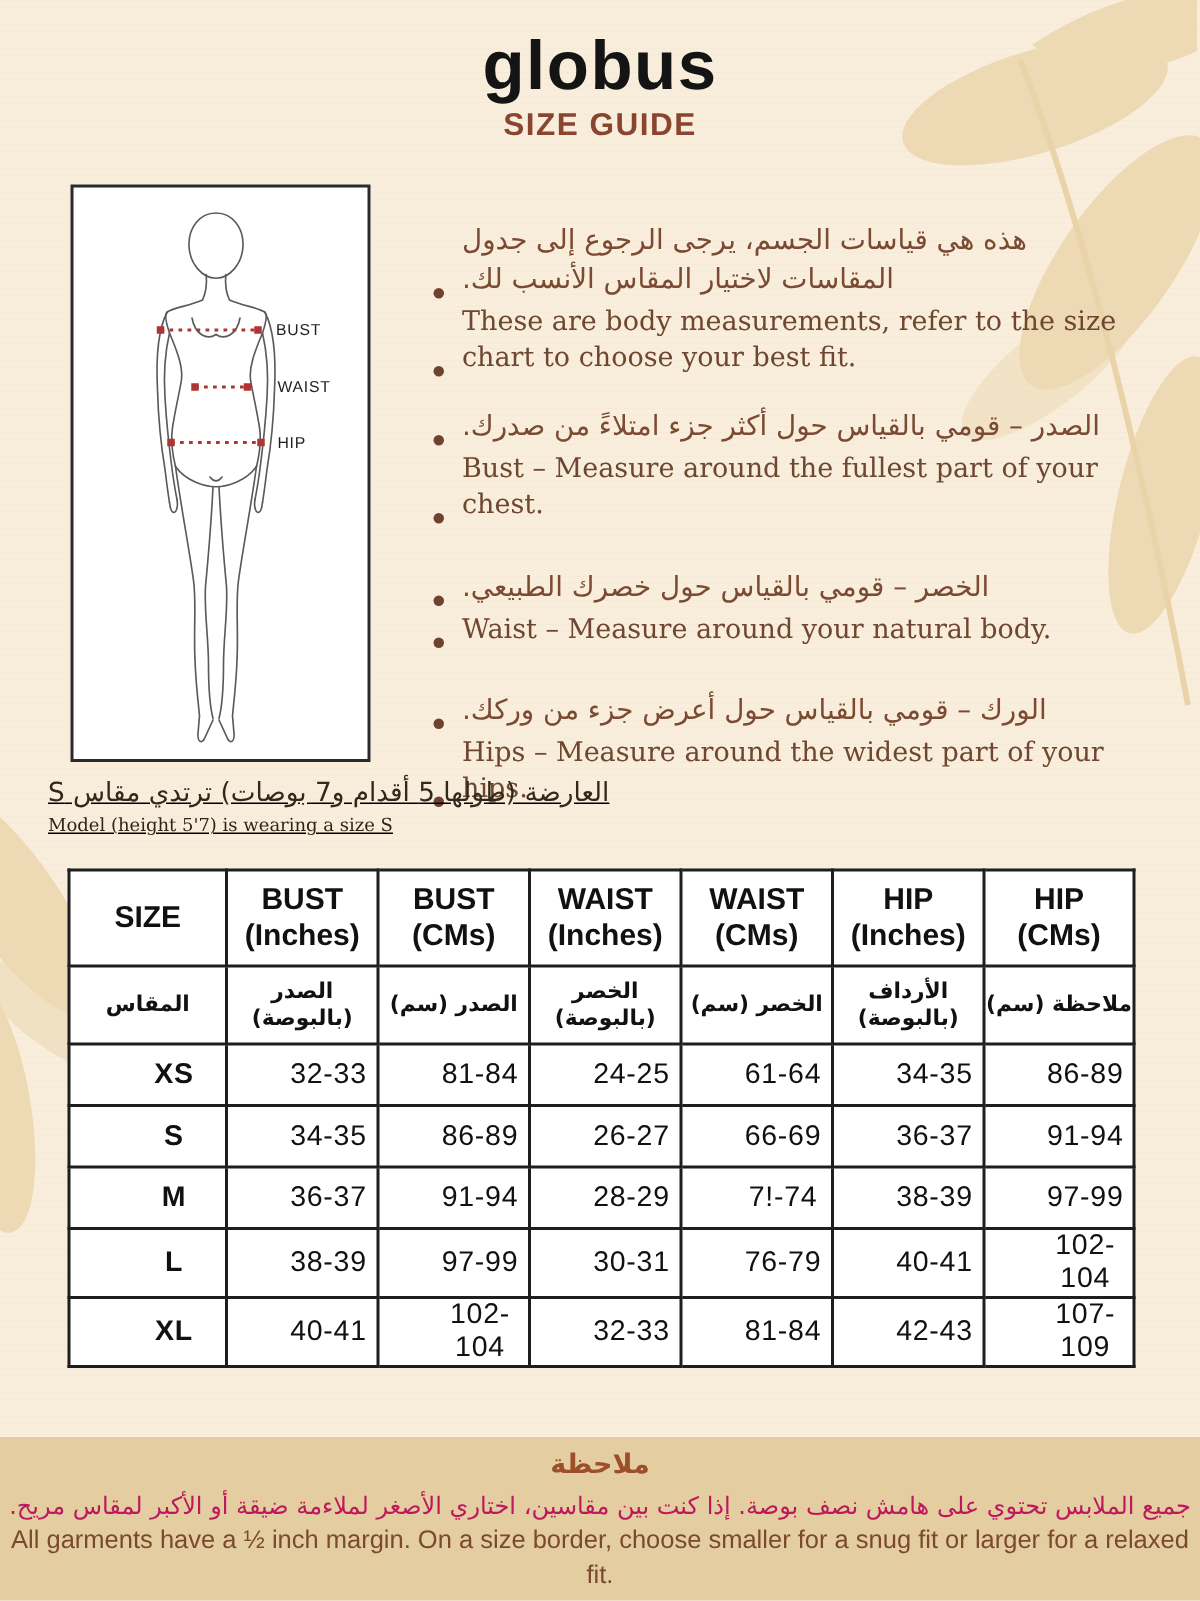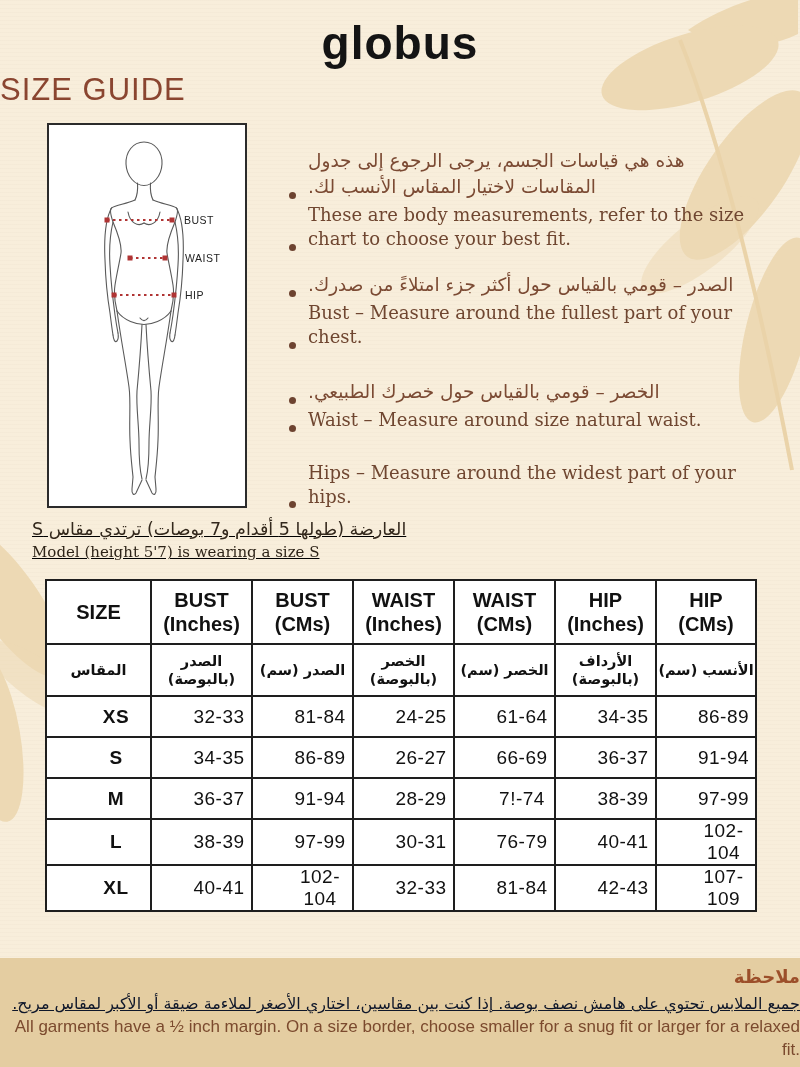--- a/index.html
+++ b/index.html
@@ -15,8 +15,8 @@
   
   .brand{position:absolute;top:16px;left:0;right:0;text-align:center;
     font-size:46px;font-weight:600;letter-spacing:1px;color:#141414;z-index:2;}
-  .title{position:absolute;top:72px;left:0;right:0;
-    font-size:31px;font-weight:400;letter-spacing:1px;color:#8a4530;z-index:2;}
+  .title{position:absolute;top:72px;left:0;right:0;text-align:center;
+    font-size:21px;font-weight:700;letter-spacing:1px;color:#8a4530;z-index:2;}
 
   
   .figure-panel{position:absolute;left:47px;top:123px;width:200px;height:385px;

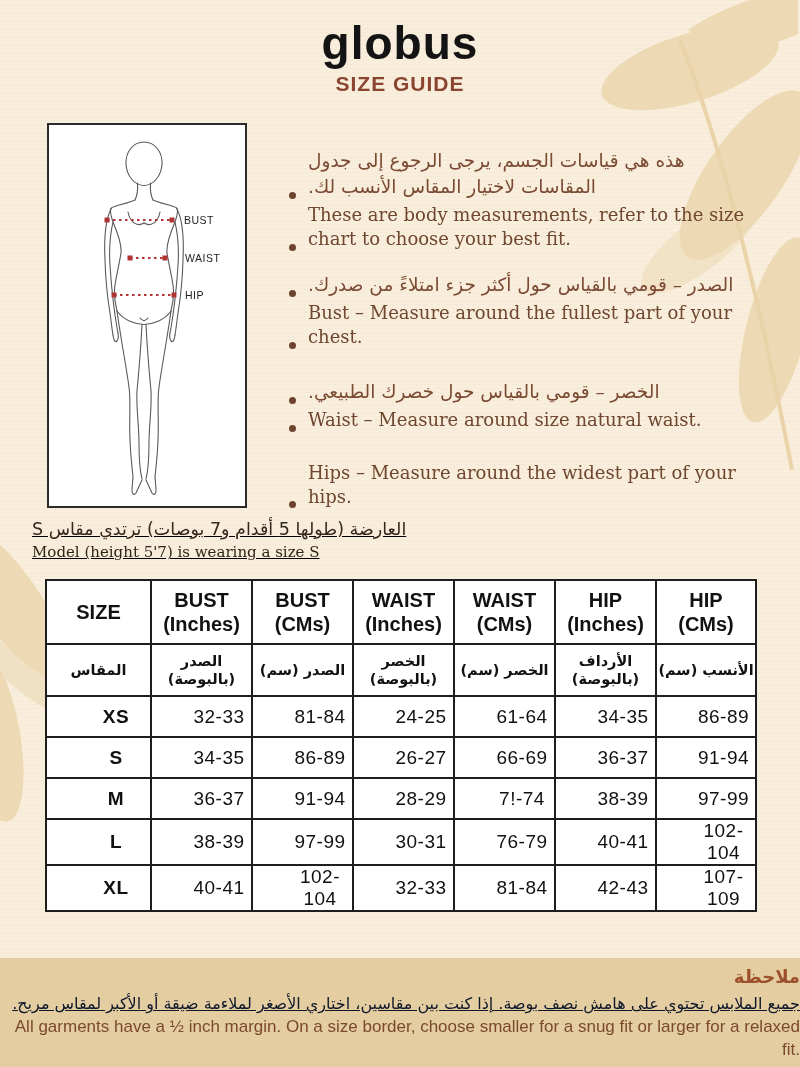--- a/index.html
+++ b/index.html
@@ -179,7 +179,7 @@
         </div>
         <div class="bullet-row">
           <span class="bullet-dot"></span>
-          <div class="b-text b-en">Waist – Measure around size natural waist.</div>
+          <div class="b-text b-en">Waist – Measure around your natural body.</div>
         </div>
       </div>
       <div class="instr-group">

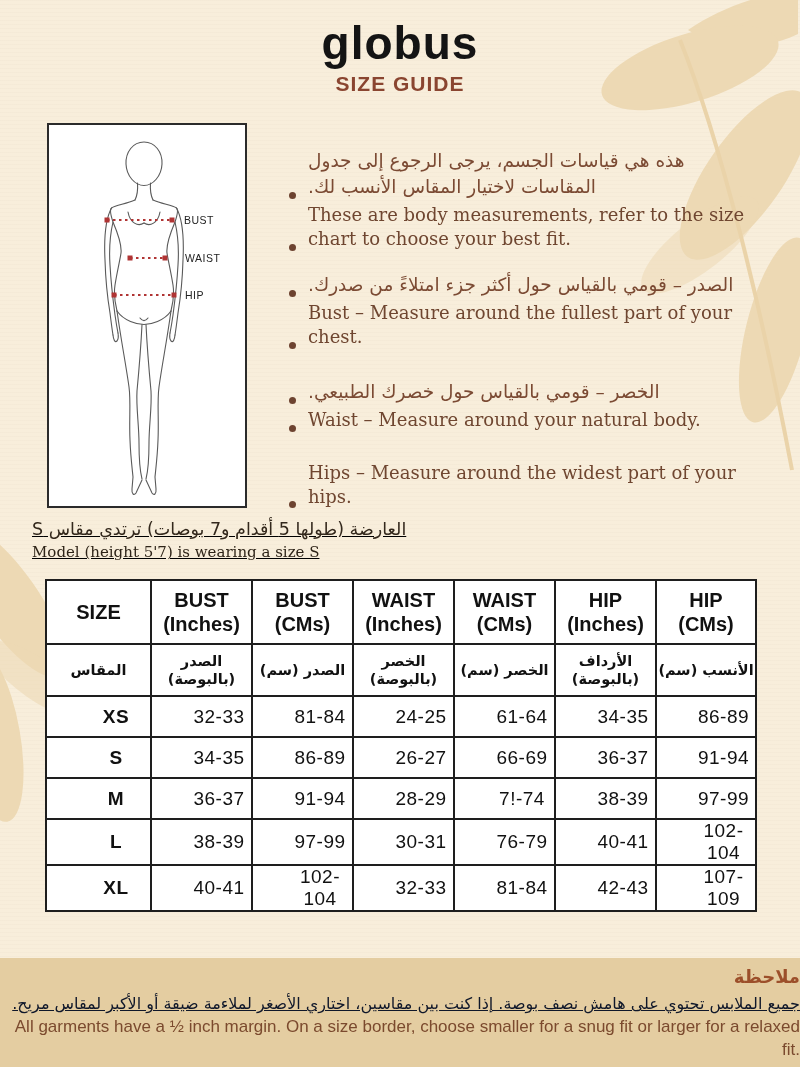--- a/index.html
+++ b/index.html
@@ -185,6 +185,10 @@
       <div class="instr-group">
         <div class="bullet-row">
           <span class="bullet-dot"></span>
+          <div class="b-text b-ar">الورك – قومي بالقياس حول أعرض جزء من وركك.</div>
+        </div>
+        <div class="bullet-row">
+          <span class="bullet-dot"></span>
           <div class="b-text b-en">Hips – Measure around the widest part of your hips.</div>
         </div>
       </div>

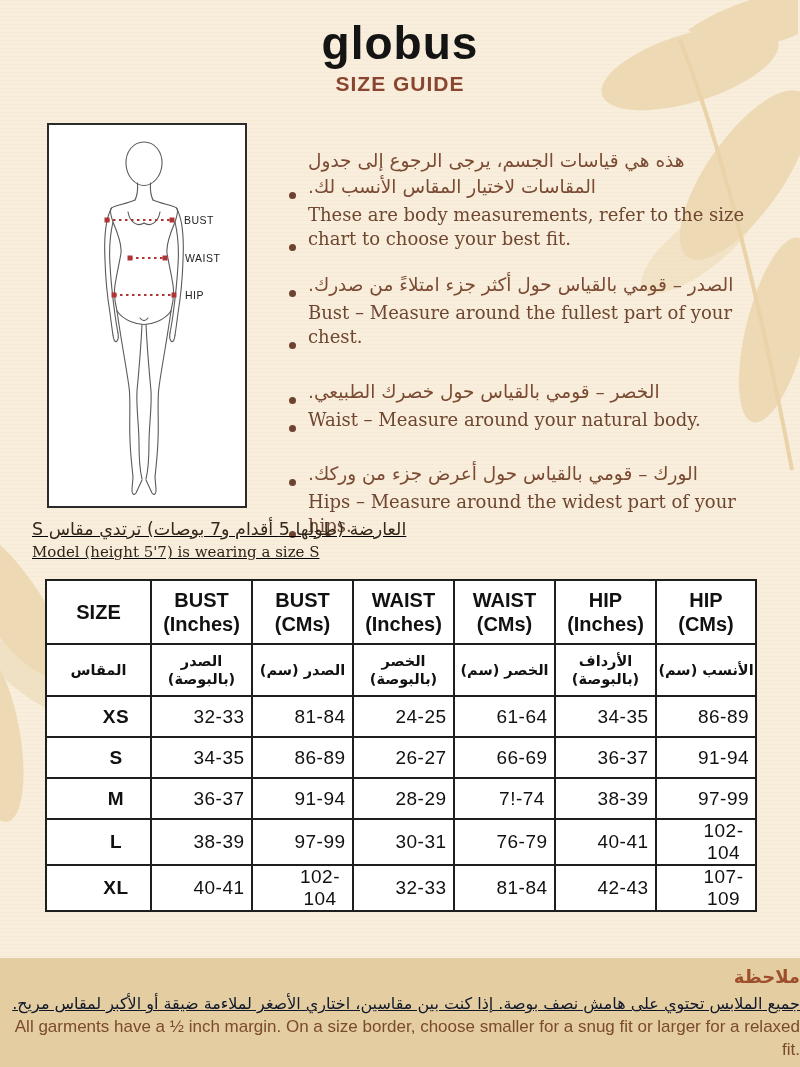--- a/index.html
+++ b/index.html
@@ -43,7 +43,7 @@
   .model-ar{direction:rtl;text-align:left;font-family:"DejaVu Sans",sans-serif;
     font-size:17.5px;color:#33281c;line-height:1.5;}
   .model-en{font-family:"DejaVu Serif","Liberation Serif",serif;
-    font-size:15px;color:#2e2418;line-height:1.4;}
+    font-size:12px;color:#2e2418;line-height:1.4;}
 
   
   .size-table{position:absolute;left:45px;top:579px;z-index:2;

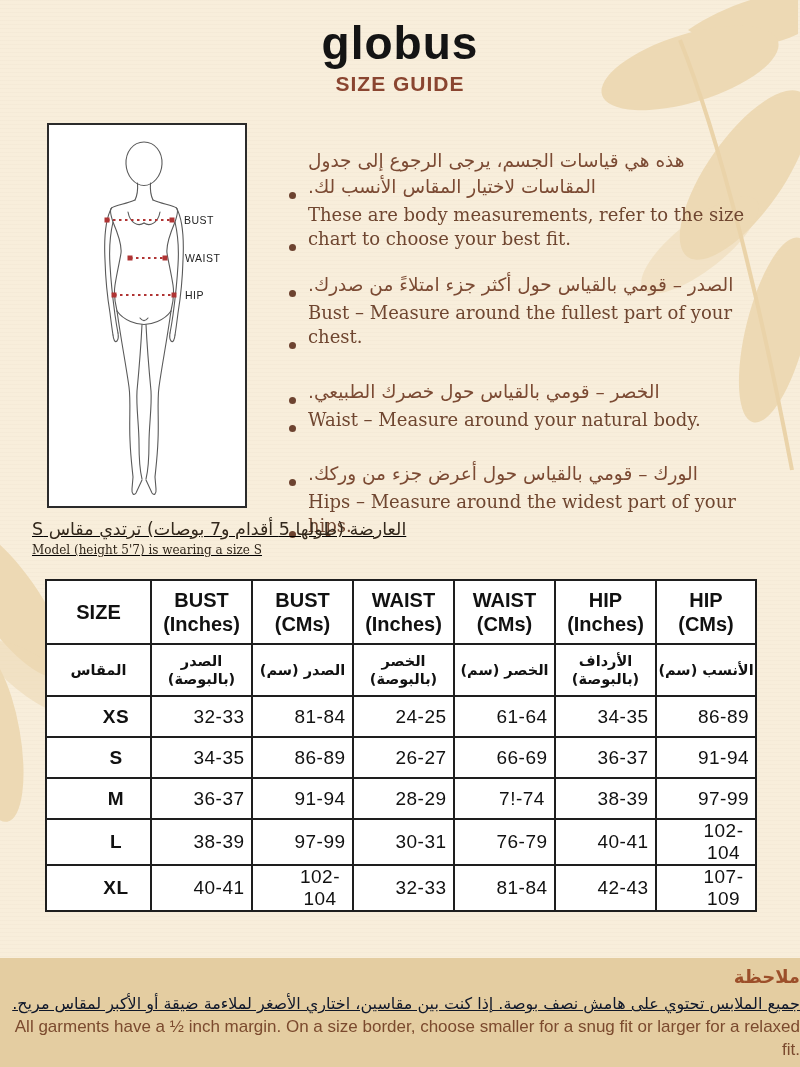--- a/index.html
+++ b/index.html
@@ -226,7 +226,7 @@
           <td>الخصر<br>(بالبوصة)</td>
           <td>الخصر (سم)</td>
           <td>الأرداف<br>(بالبوصة)</td>
-          <td>الأنسب (سم)</td>
+          <td>ملاحظة (سم)</td>
         </tr>
         <tr class="data-row">
           <td class="size-cell">XS</td>

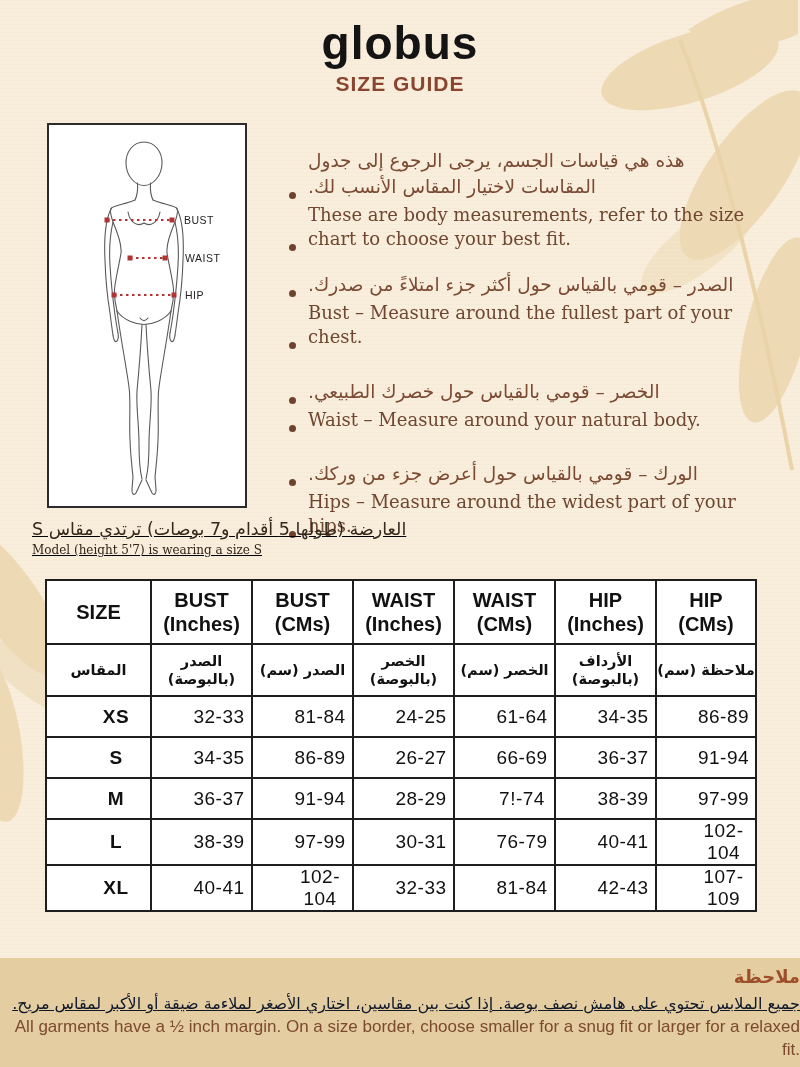--- a/index.html
+++ b/index.html
@@ -60,7 +60,7 @@
 
   
   .note-bar{position:absolute;left:0;right:0;top:958px;height:109px;
-    background:#e4cda1;z-index:3;text-align:right;box-sizing:border-box;padding-top:7px;}
+    background:#e4cda1;z-index:3;text-align:center;box-sizing:border-box;padding-top:7px;}
   .note-head-ar{direction:rtl;font-family:"DejaVu Sans",sans-serif;font-weight:700;
     font-size:18px;color:#9c4f2a;line-height:1.35;}
   .note-head-en{font-family:"Liberation Sans",sans-serif;font-weight:700;

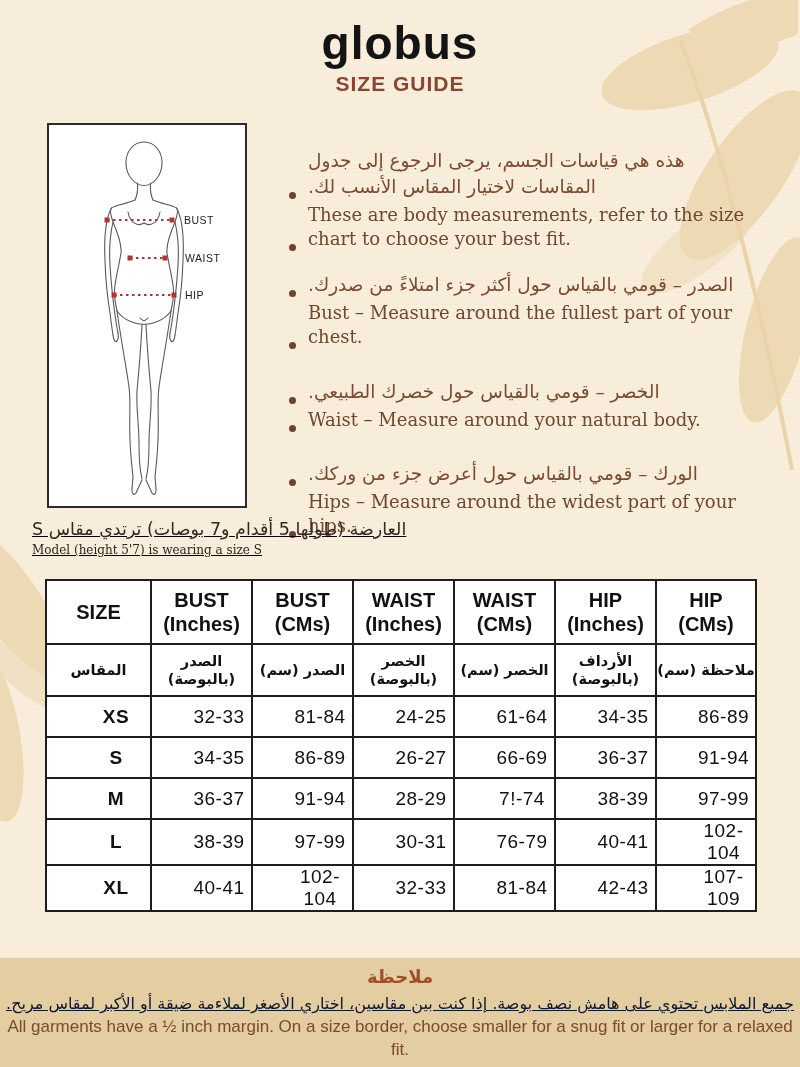--- a/index.html
+++ b/index.html
@@ -66,7 +66,7 @@
   .note-head-en{font-family:"Liberation Sans",sans-serif;font-weight:700;
     font-size:21px;color:#9c4f2a;line-height:1.3;}
   .note-body-ar{direction:rtl;font-family:"DejaVu Sans",sans-serif;
-    font-size:16px;color:#0f172a;line-height:1.5;margin-top:3px;text-decoration:underline;}
+    font-size:16px;color:#be185d;line-height:1.5;margin-top:3px;}
   .note-body-en{font-family:"Liberation Sans",sans-serif;
     font-size:17px;color:#7b4a2e;line-height:1.35;}
 </style>

